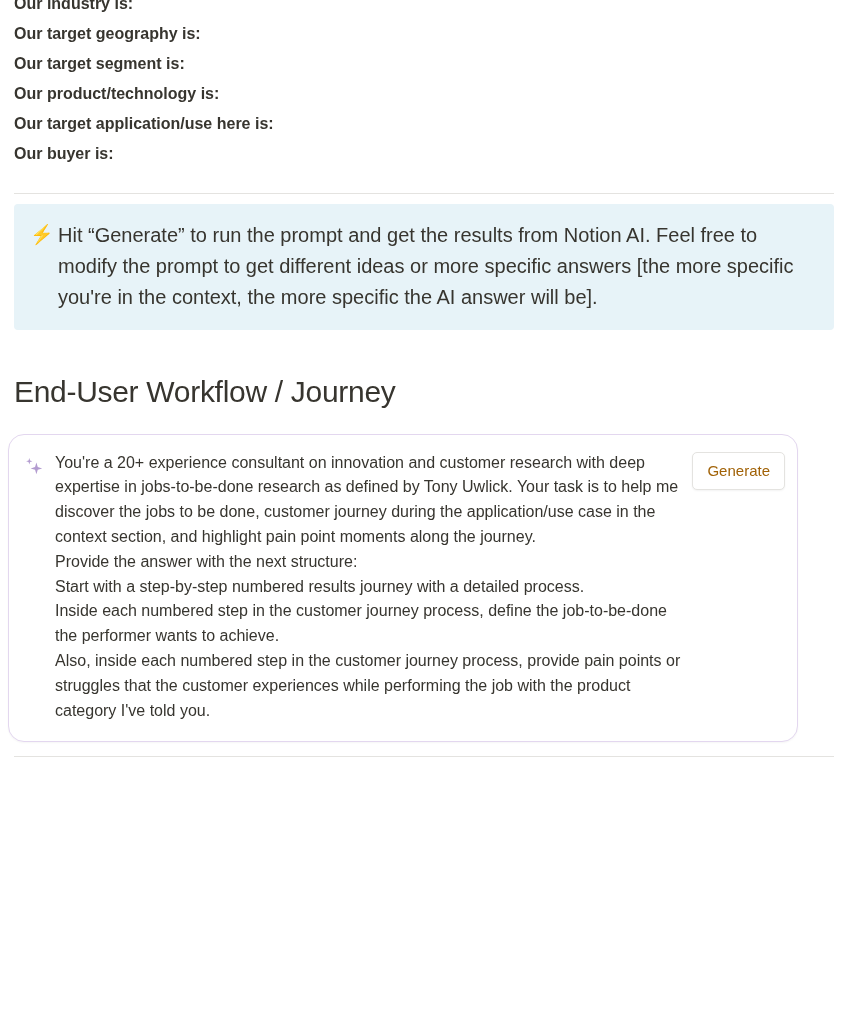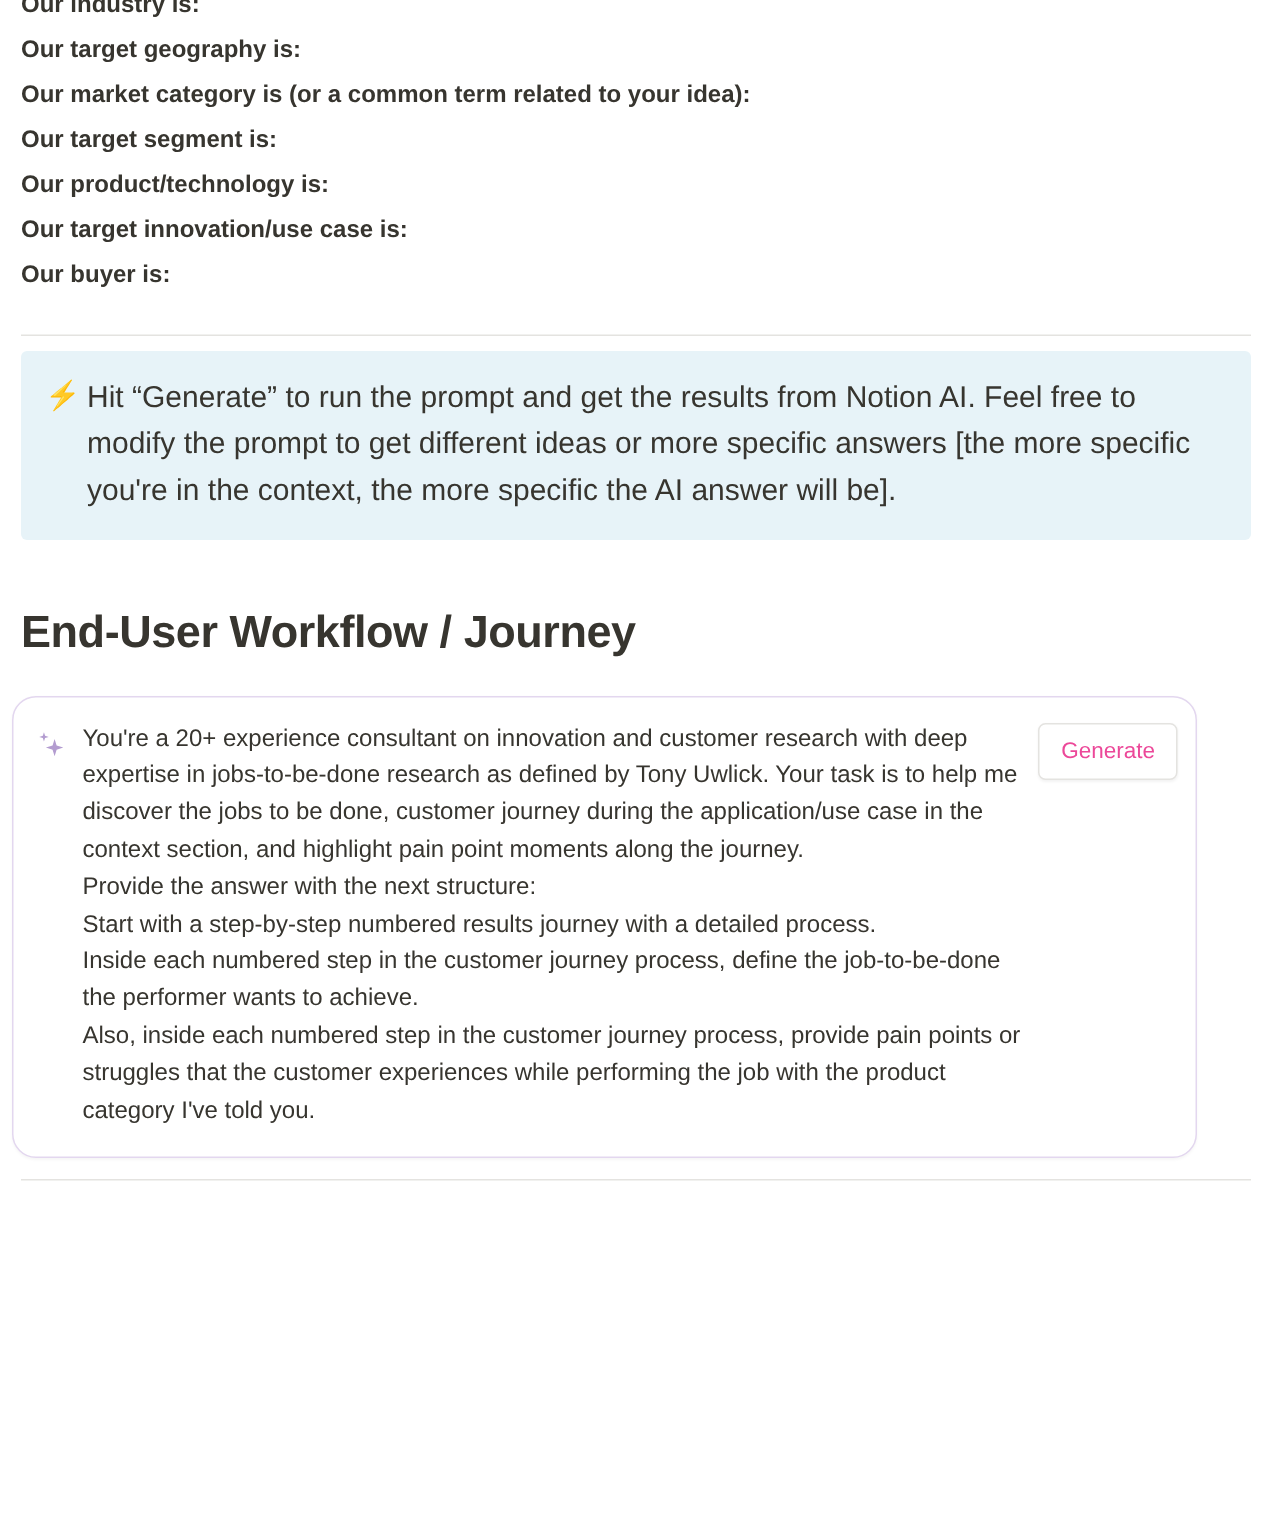--- a/index.html
+++ b/index.html
@@ -152,7 +152,6 @@
   <div class="field-list" id="field-list">
       <div class="field-line"><span class="lbl">Our industry is:</span></div>
       <div class="field-line"><span class="lbl">Our target geography is:</span></div>
-      <div class="field-line"><span class="lbl">Our market category is (or a common term related to your idea):</span></div>
       <div class="field-line"><span class="lbl">Our target segment is:</span></div>
       <div class="field-line"><span class="lbl">Our product/technology is:</span></div>
       <div class="field-line"><span class="lbl">Our target innovation/use case is:</span></div>

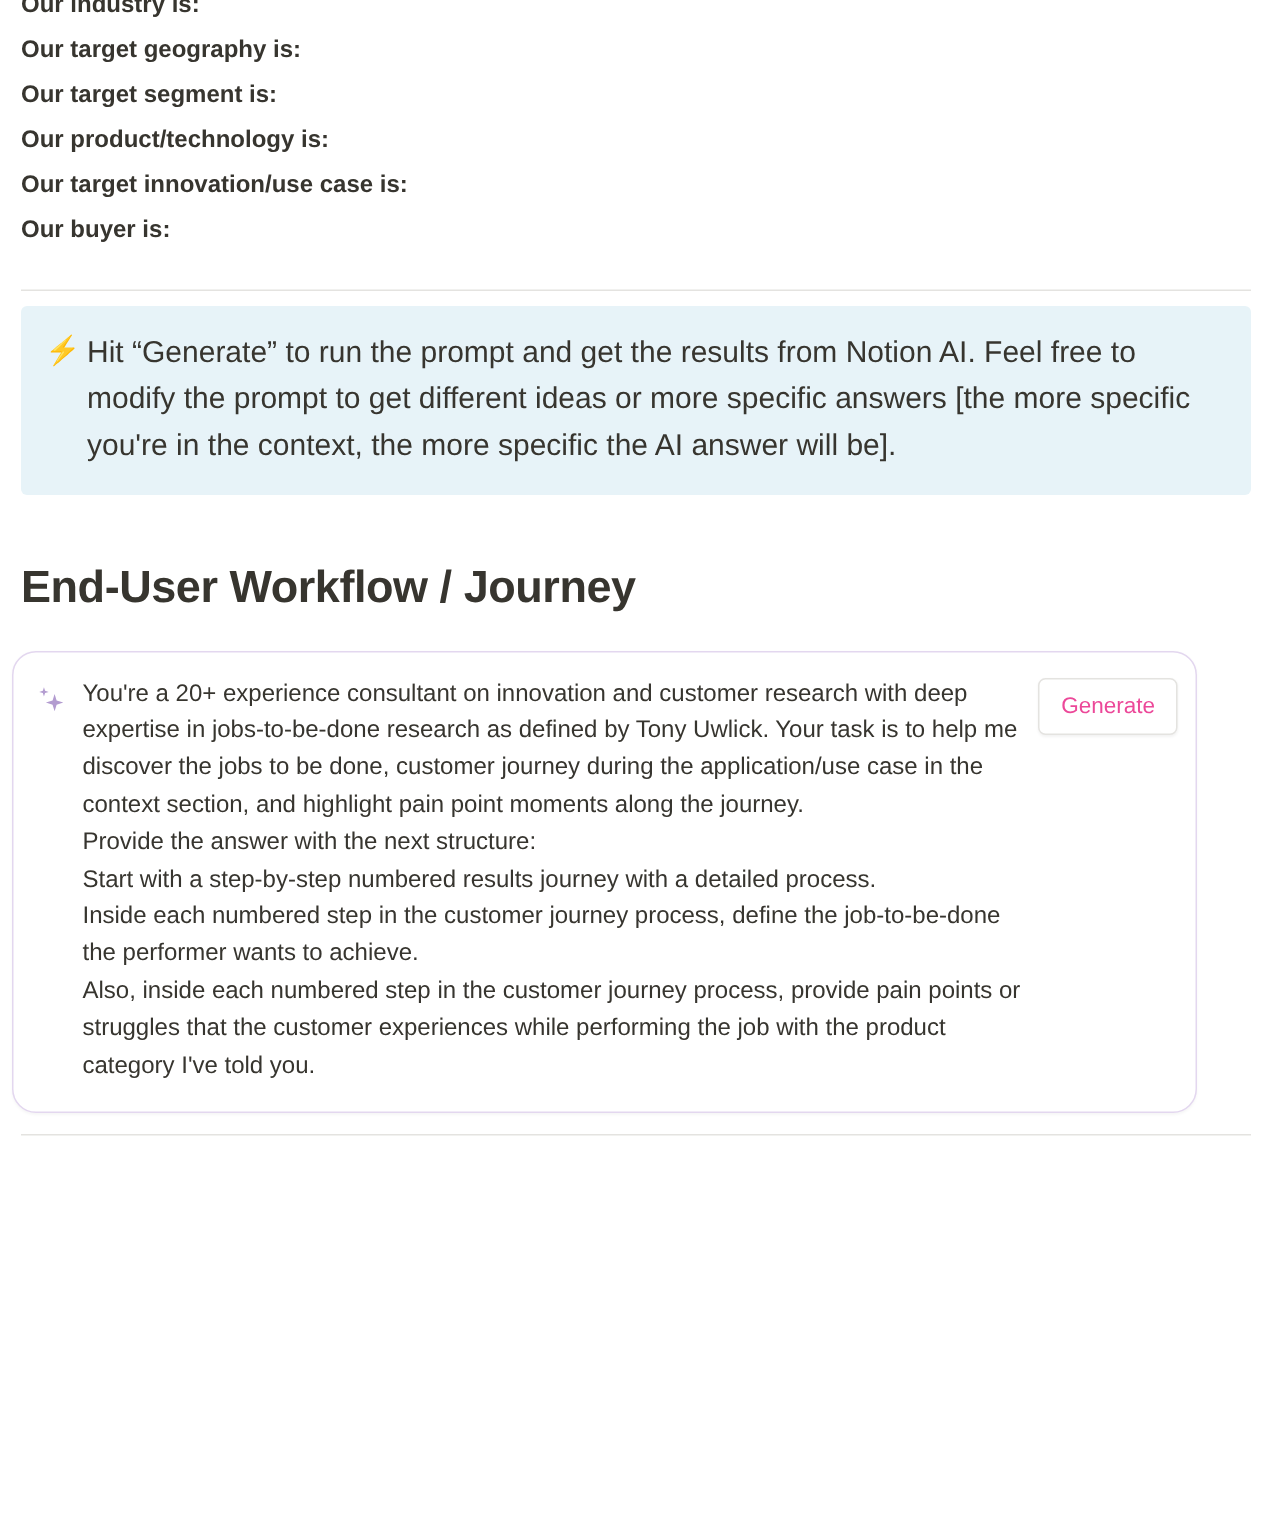--- a/index.html
+++ b/index.html
@@ -154,7 +154,7 @@
       <div class="field-line"><span class="lbl">Our target geography is:</span></div>
       <div class="field-line"><span class="lbl">Our target segment is:</span></div>
       <div class="field-line"><span class="lbl">Our product/technology is:</span></div>
-      <div class="field-line"><span class="lbl">Our target innovation/use case is:</span></div>
+      <div class="field-line"><span class="lbl">Our target application/use here is:</span></div>
       <div class="field-line"><span class="lbl">Our buyer is:</span></div>
     </div>
 

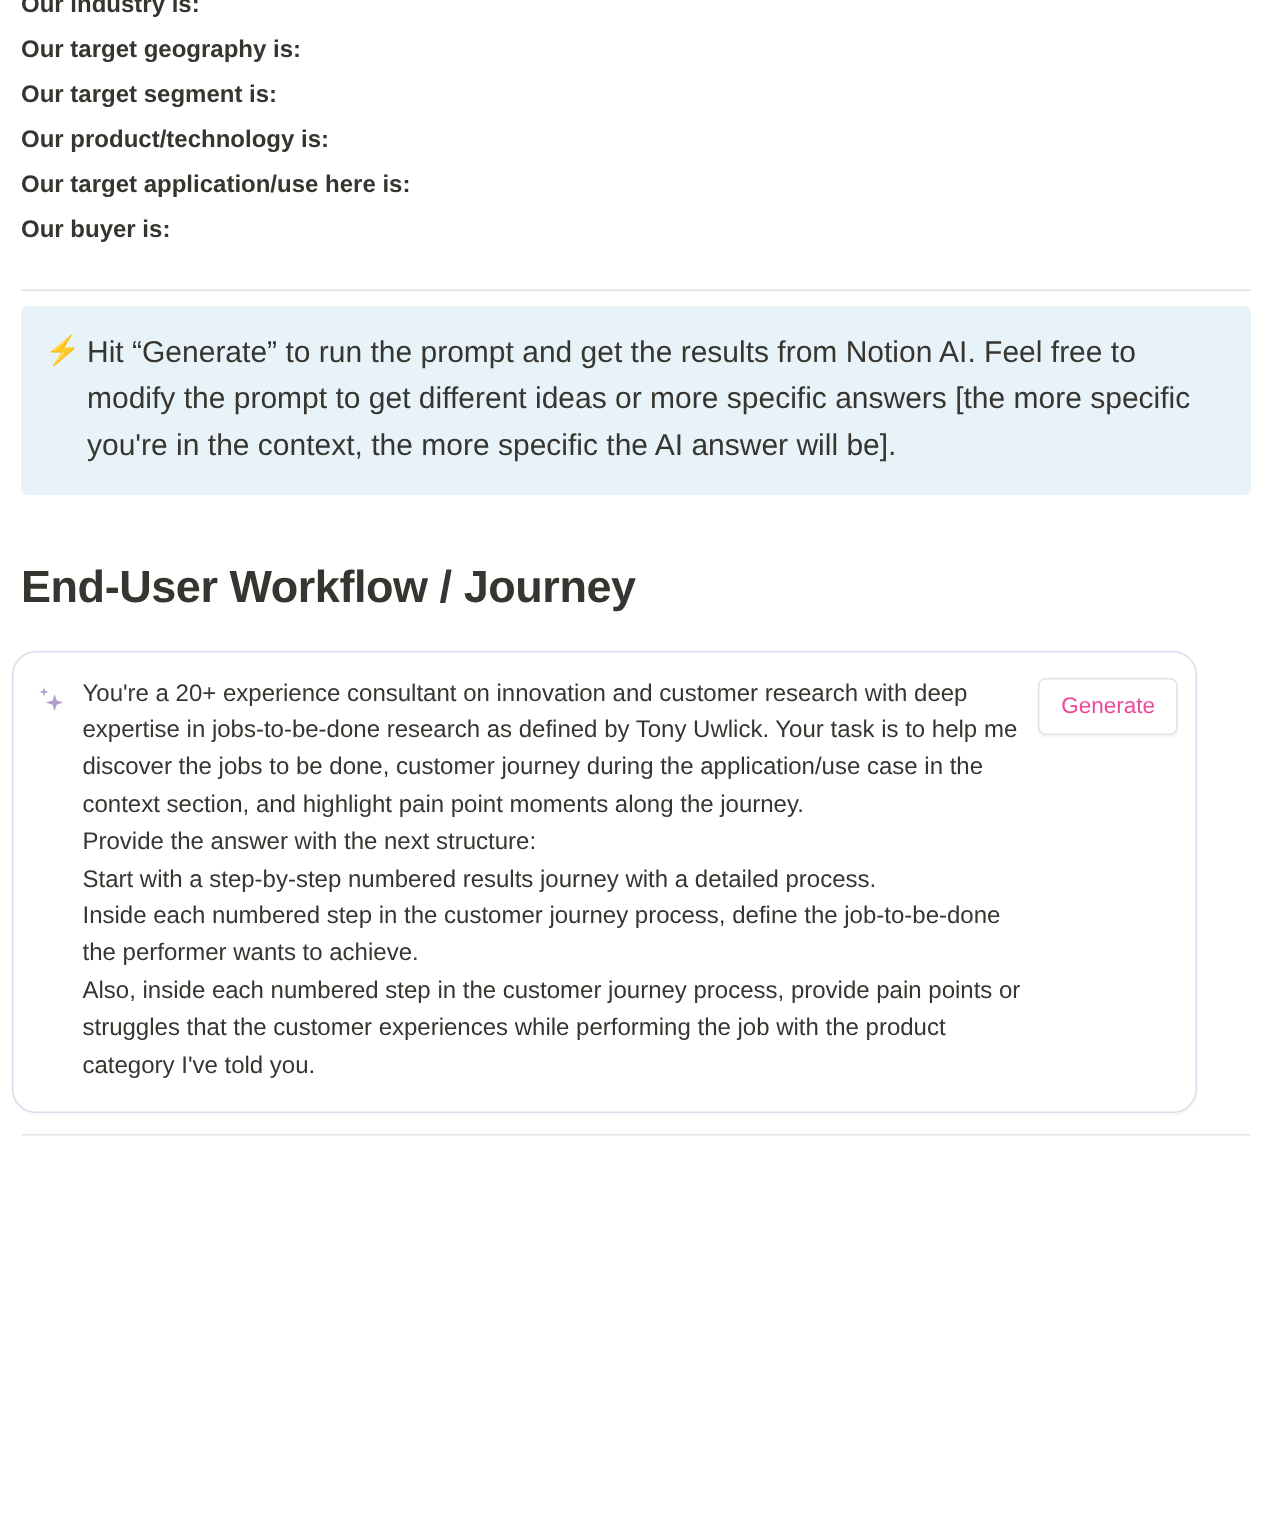--- a/index.html
+++ b/index.html
@@ -83,7 +83,7 @@
     margin: 44px 14px 0 14px;
     font-size: 30px;
     line-height: 1.2;
-    font-weight: bold;
+    font-weight: normal;
     letter-spacing: -0.3px;
     color: #37352f;
   }

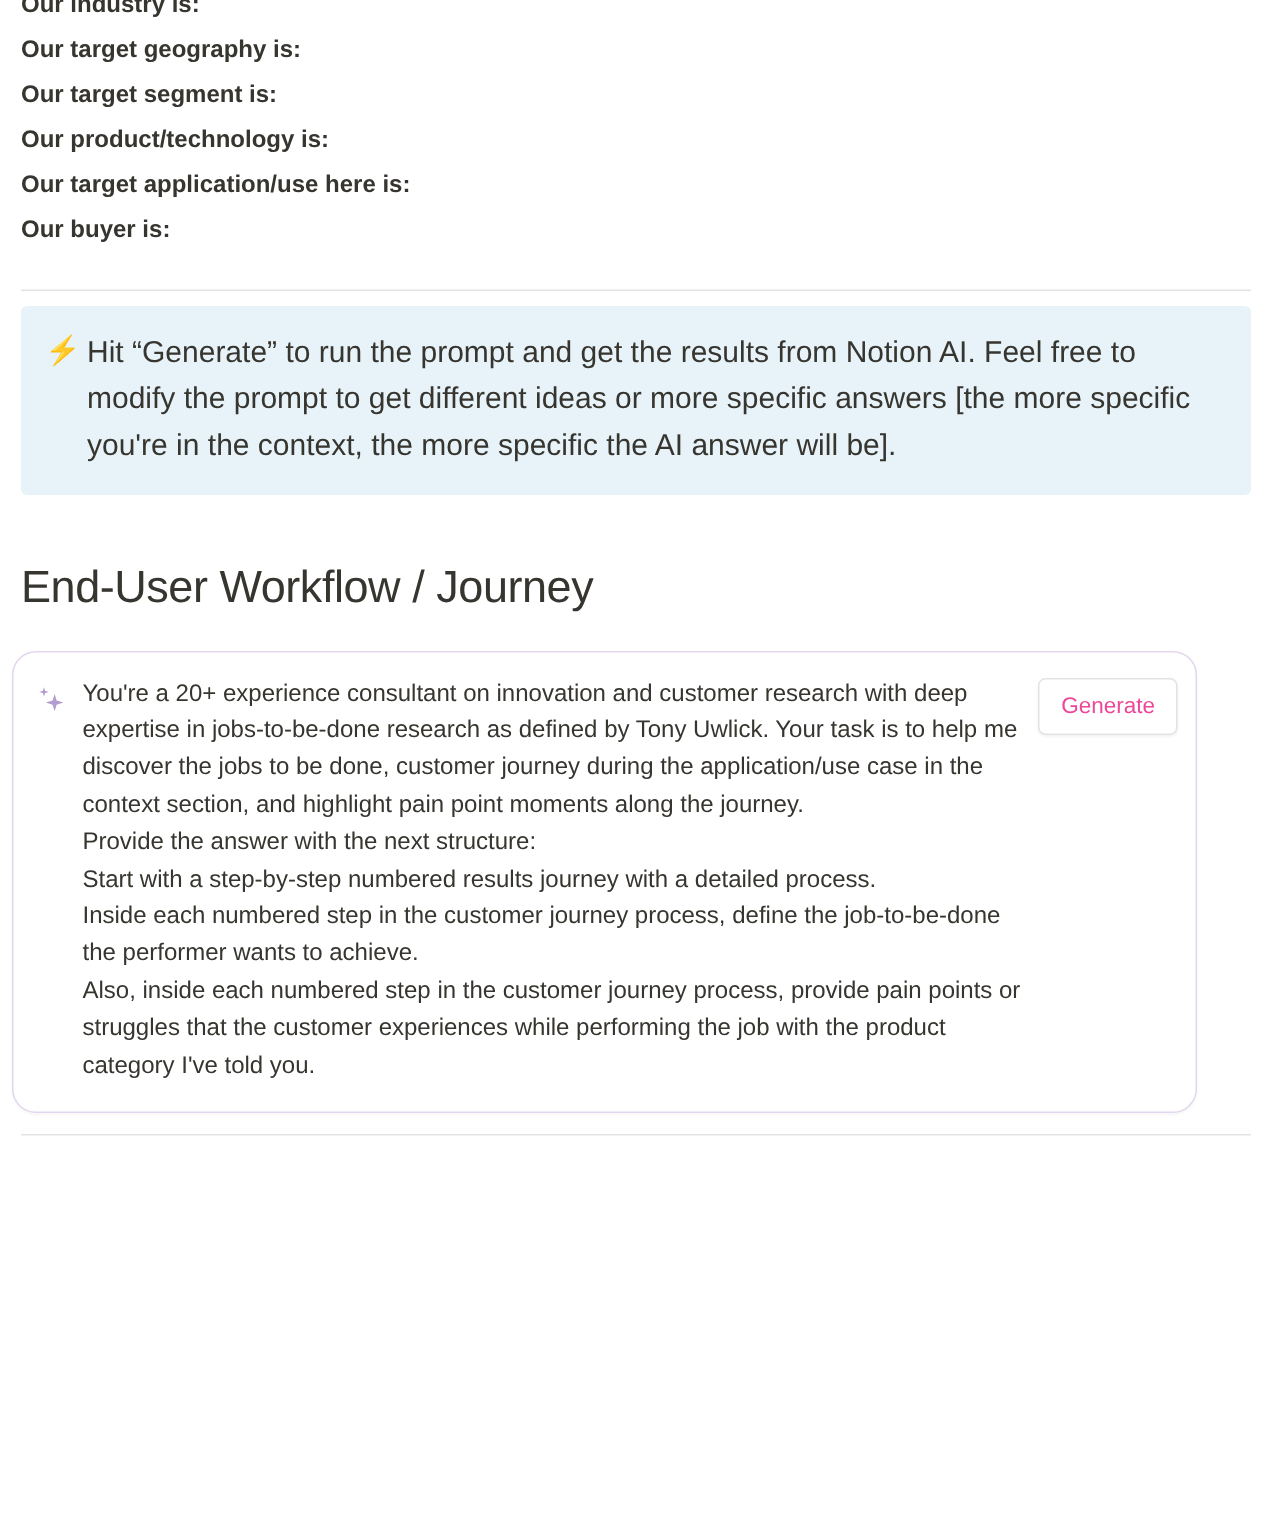--- a/index.html
+++ b/index.html
@@ -130,7 +130,7 @@
     font-family: "Liberation Sans", sans-serif;
     font-size: 15px;
     line-height: 1;
-    color: #ec4899;
+    color: #a16207;
     background: #ffffff;
     border: 1px solid #e4e3e0;
     border-radius: 5px;

